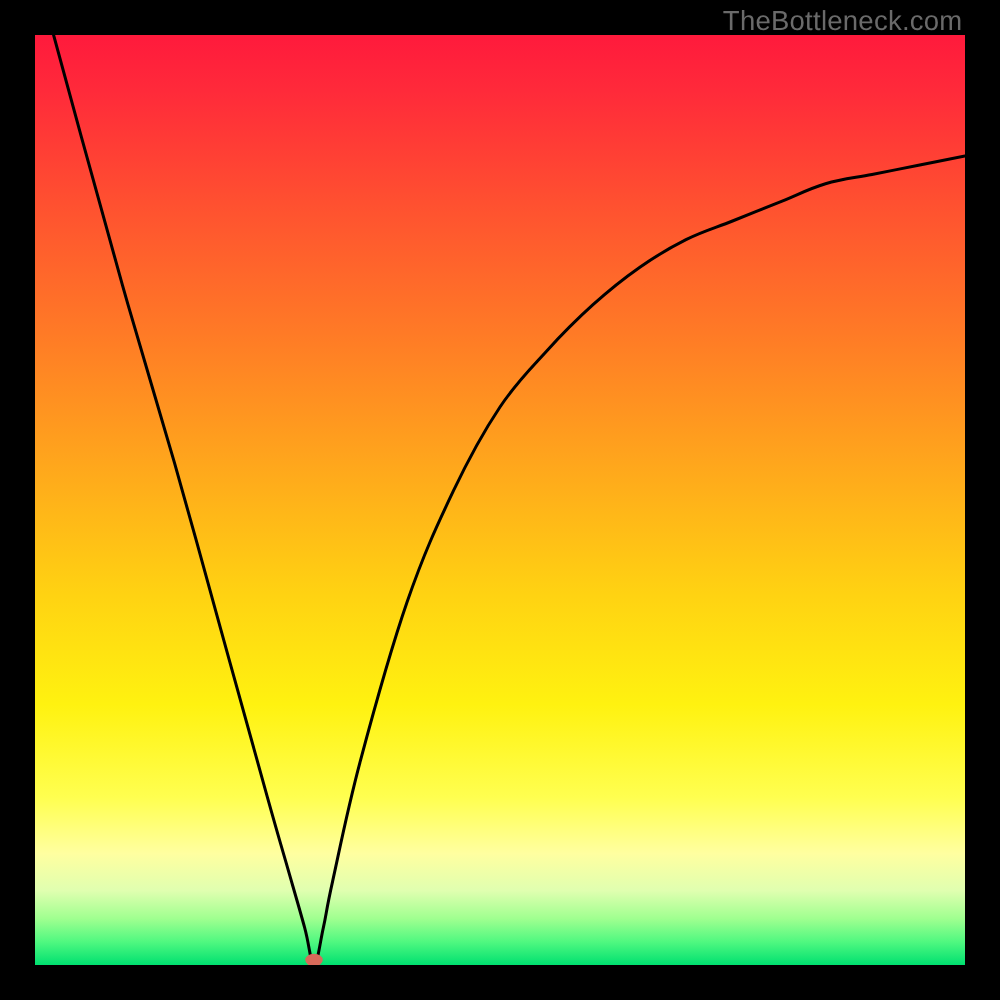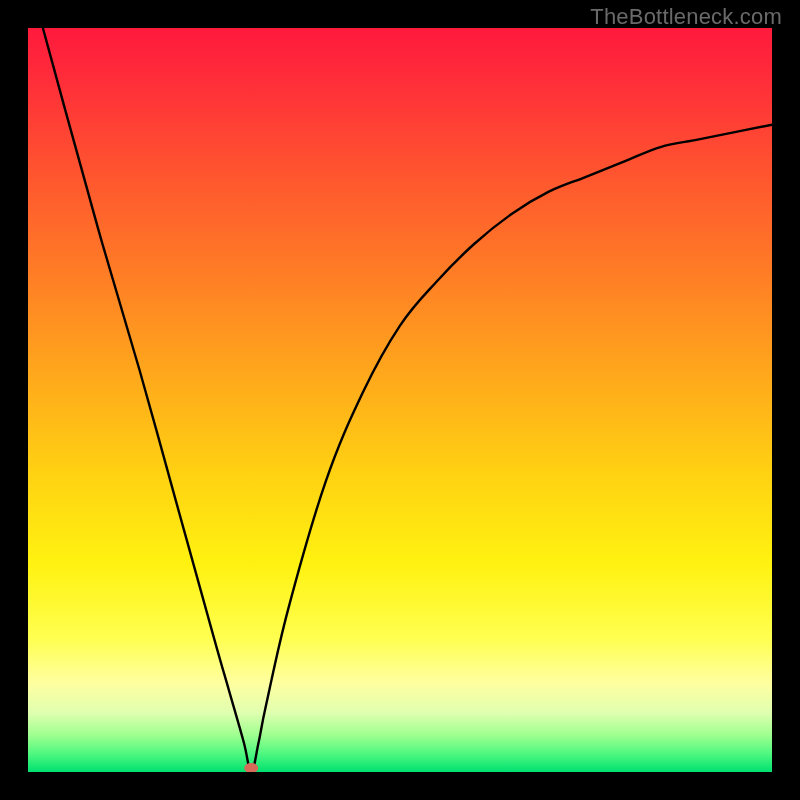--- a/index.html
+++ b/index.html
@@ -26,7 +26,7 @@
   .watermark {
     position: absolute;
     top: 4px;
-    right: 18px;
+    right: 30px;
     color: #6a6a6a;
     font-size: 22px;
     font-weight: 500;

